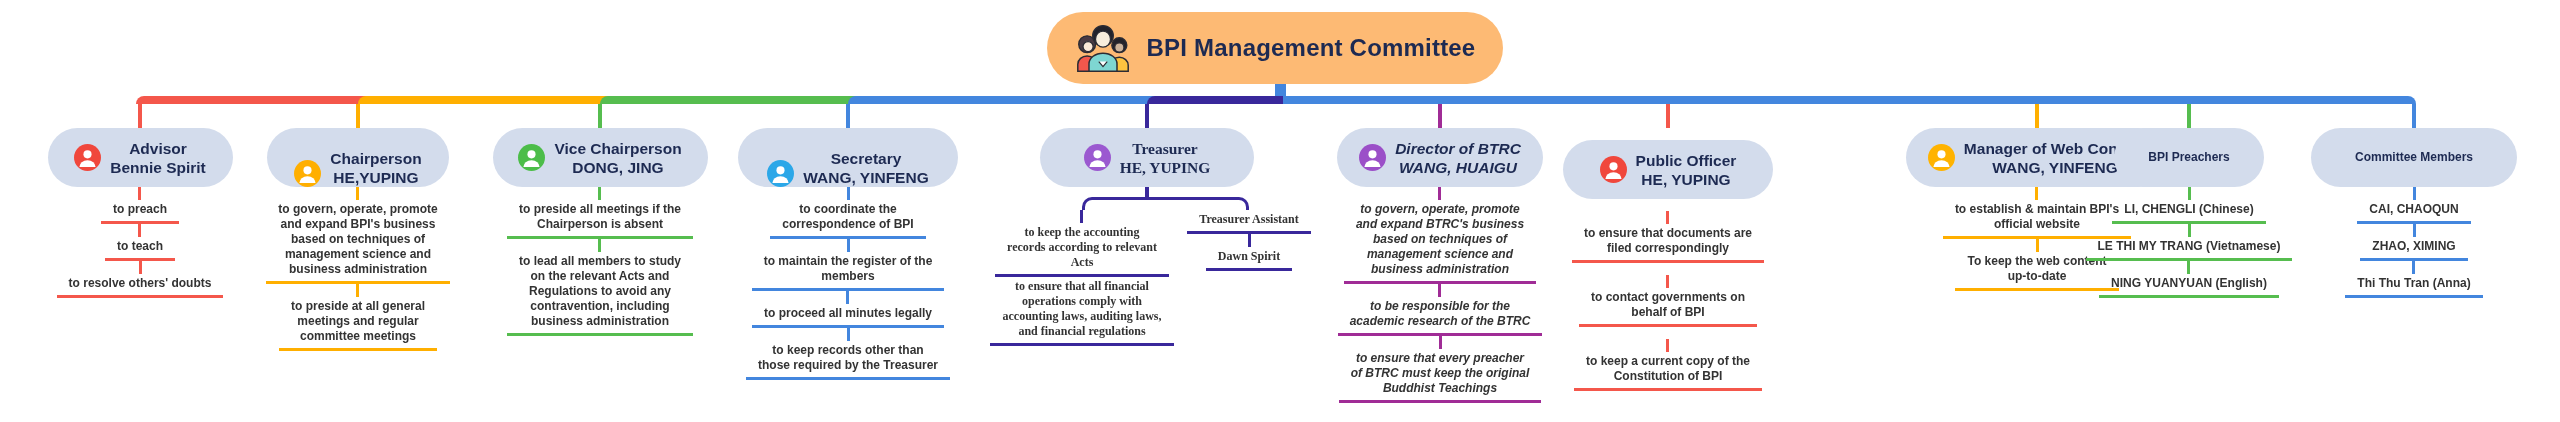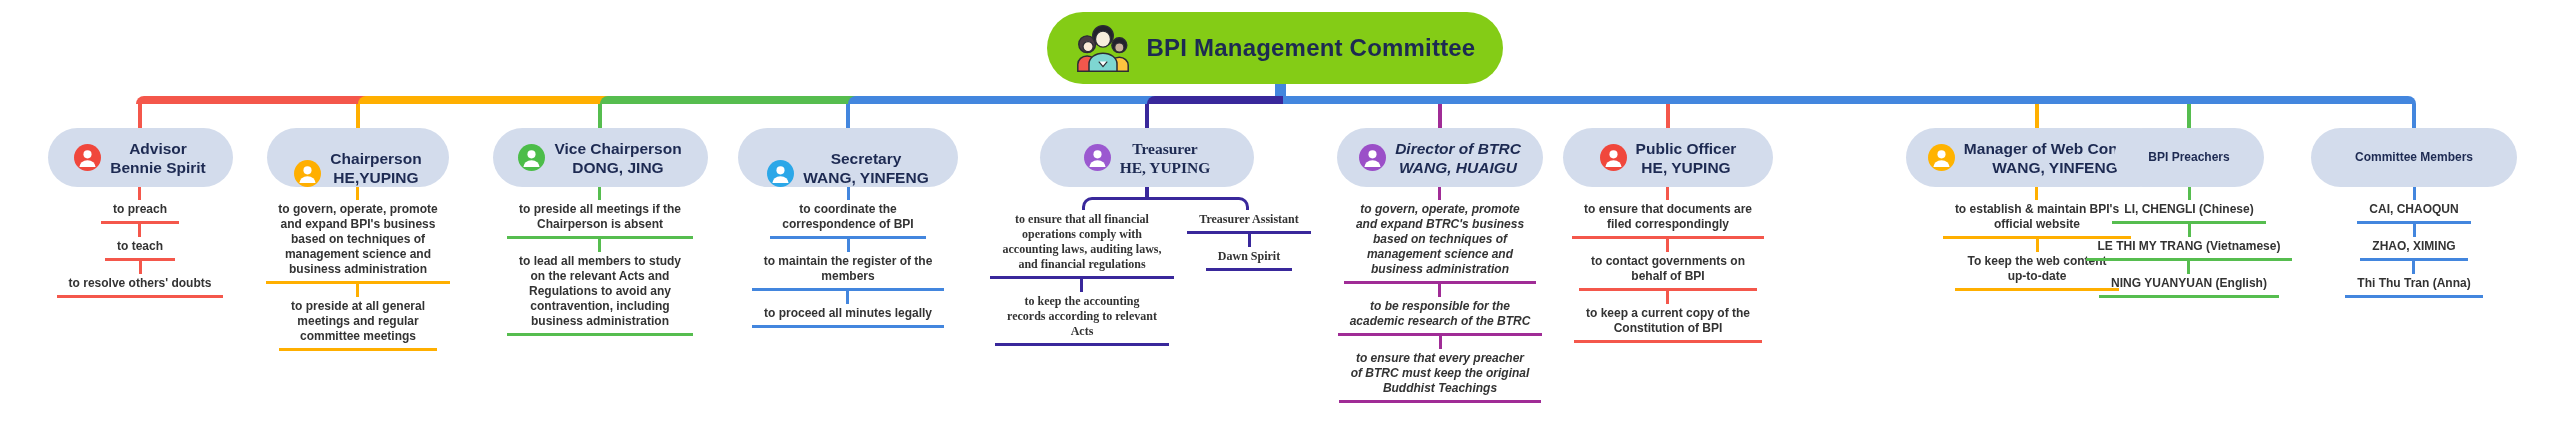--- a/index.html
+++ b/index.html
@@ -10,7 +10,7 @@
   
   .header-pill{
     position:absolute;left:1047px;top:12px;width:456px;height:72px;
-    background:#84cc16;border-radius:36px;
+    background:#fdba74;border-radius:36px;
     display:flex;align-items:center;justify-content:center;gap:16px;
   }
   .header-title{font-size:24px;font-weight:bold;color:#1D2A52;letter-spacing:.2px;}

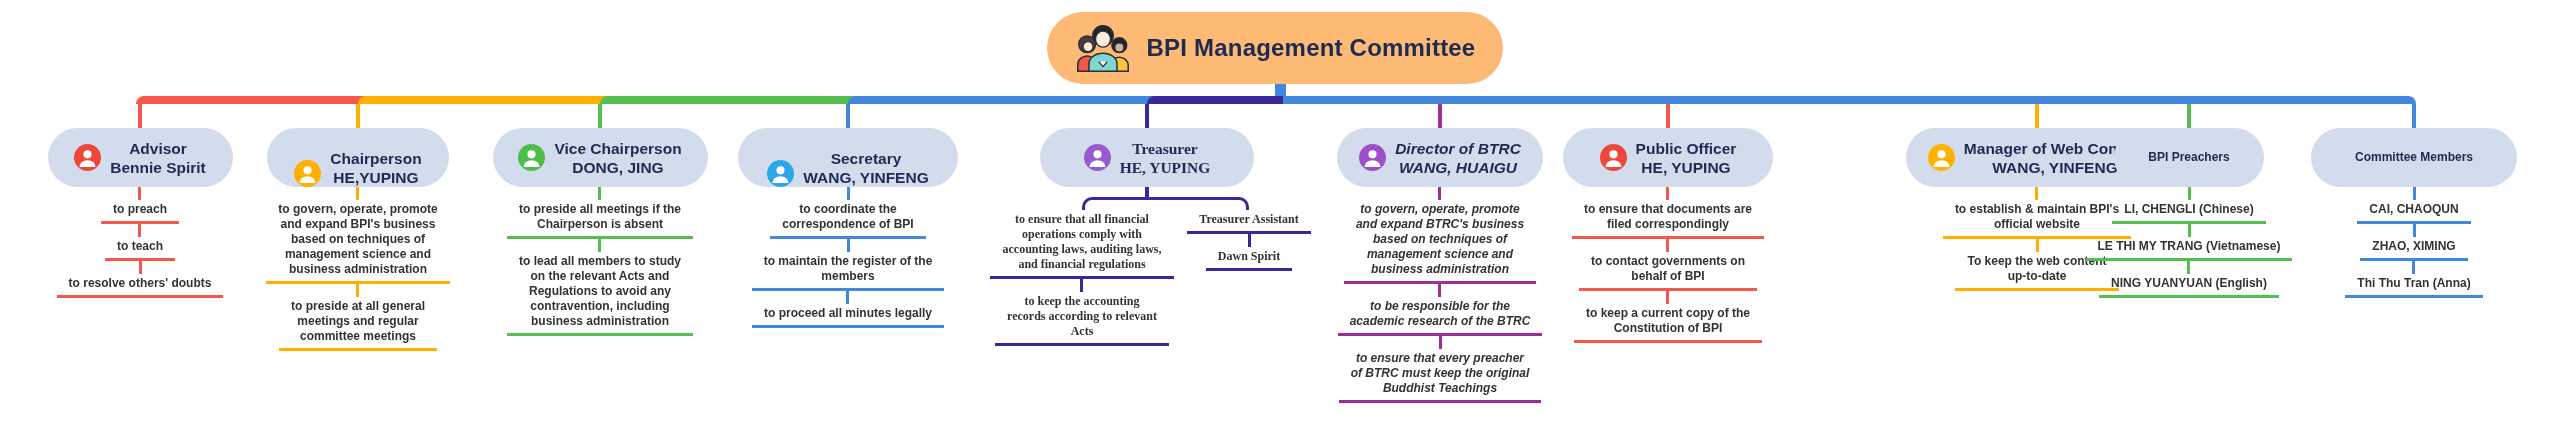--- a/index.html
+++ b/index.html
@@ -263,7 +263,7 @@
     </div>
 </div>
 
-<div class="branch" style="left: 1548px; width: 240px; --c: #F4574B;">
+<div class="branch" style="left: 1548px; width: 240px; gap: 12px; --c: #F4574B;">
   <div class="stem-top"></div>
   <div class="pill" style="width: 210px; --ic: #F0473C;">
     <svg class="picon" viewBox="0 0 24 24">

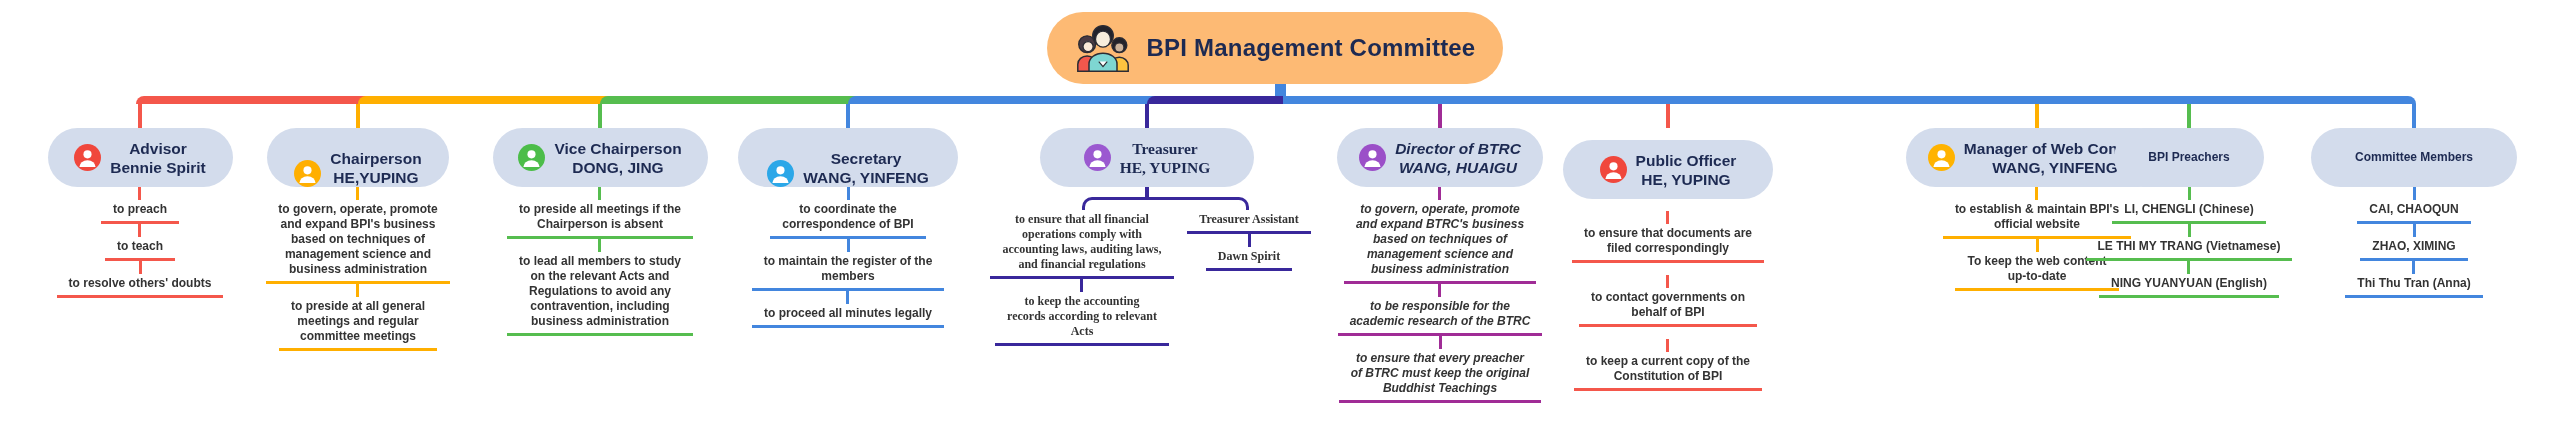--- a/index.html
+++ b/index.html
@@ -204,17 +204,17 @@
   <div class="split-bar"></div>
   <div class="tre-cols">
     <div class="subcol left">
+      <div class="task">
+          <span class="tline"></span>
+          <div class="ttext">to keep the accounting
+records according to relevant
+Acts</div>
+        </div>
       <div class="task no-line">
           <div class="ttext">to ensure that all financial
 operations comply with
 accounting laws, auditing laws,
 and financial regulations</div>
-        </div>
-      <div class="task">
-          <span class="tline"></span>
-          <div class="ttext">to keep the accounting
-records according to relevant
-Acts</div>
         </div>
     </div>
     <div class="subcol right">

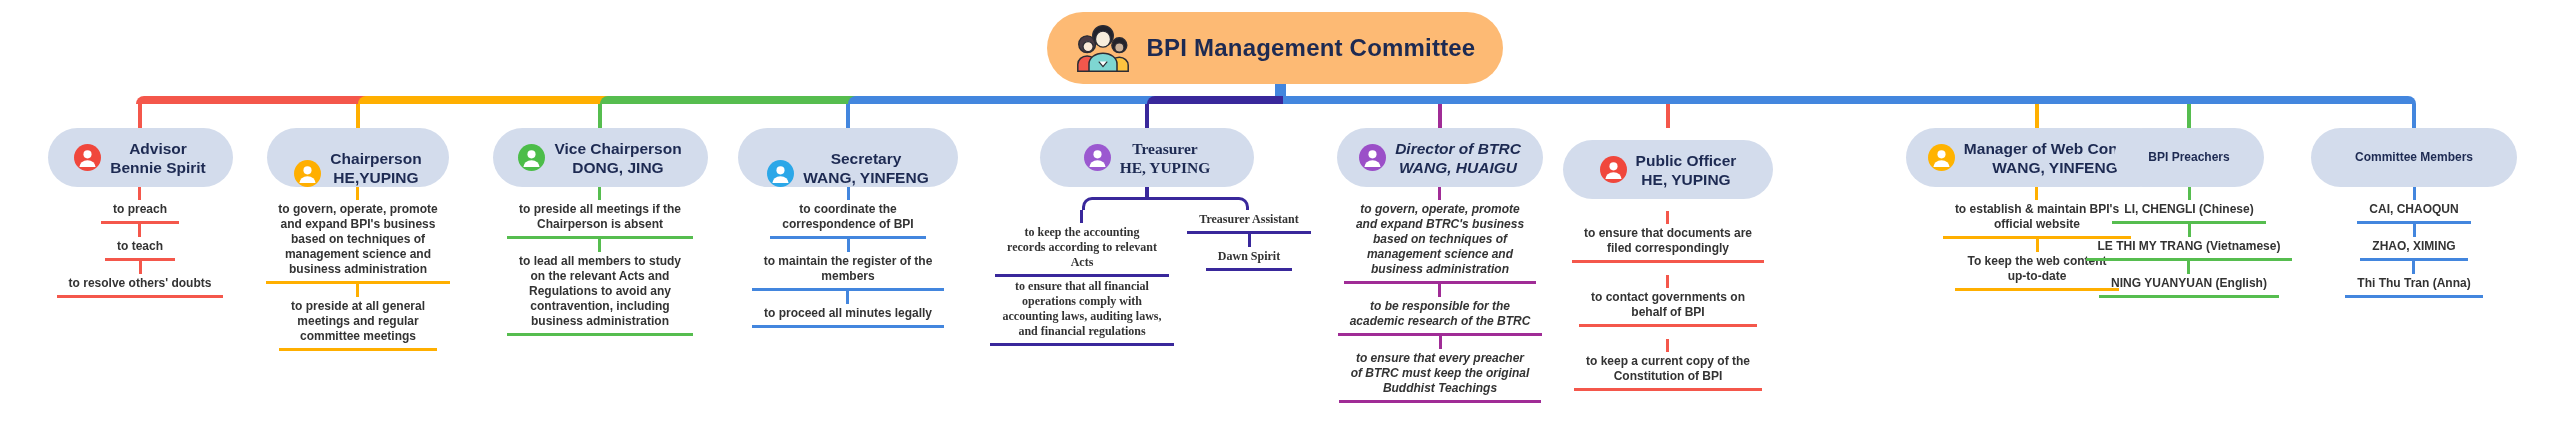--- a/index.html
+++ b/index.html
@@ -184,6 +184,11 @@
   <div class="task">
       <span class="tline"></span>
       <div class="ttext">to proceed all minutes legally</div>
+    </div>
+  <div class="task">
+      <span class="tline"></span>
+      <div class="ttext">to keep records other than
+those required by the Treasurer</div>
     </div>
 </div>
 

